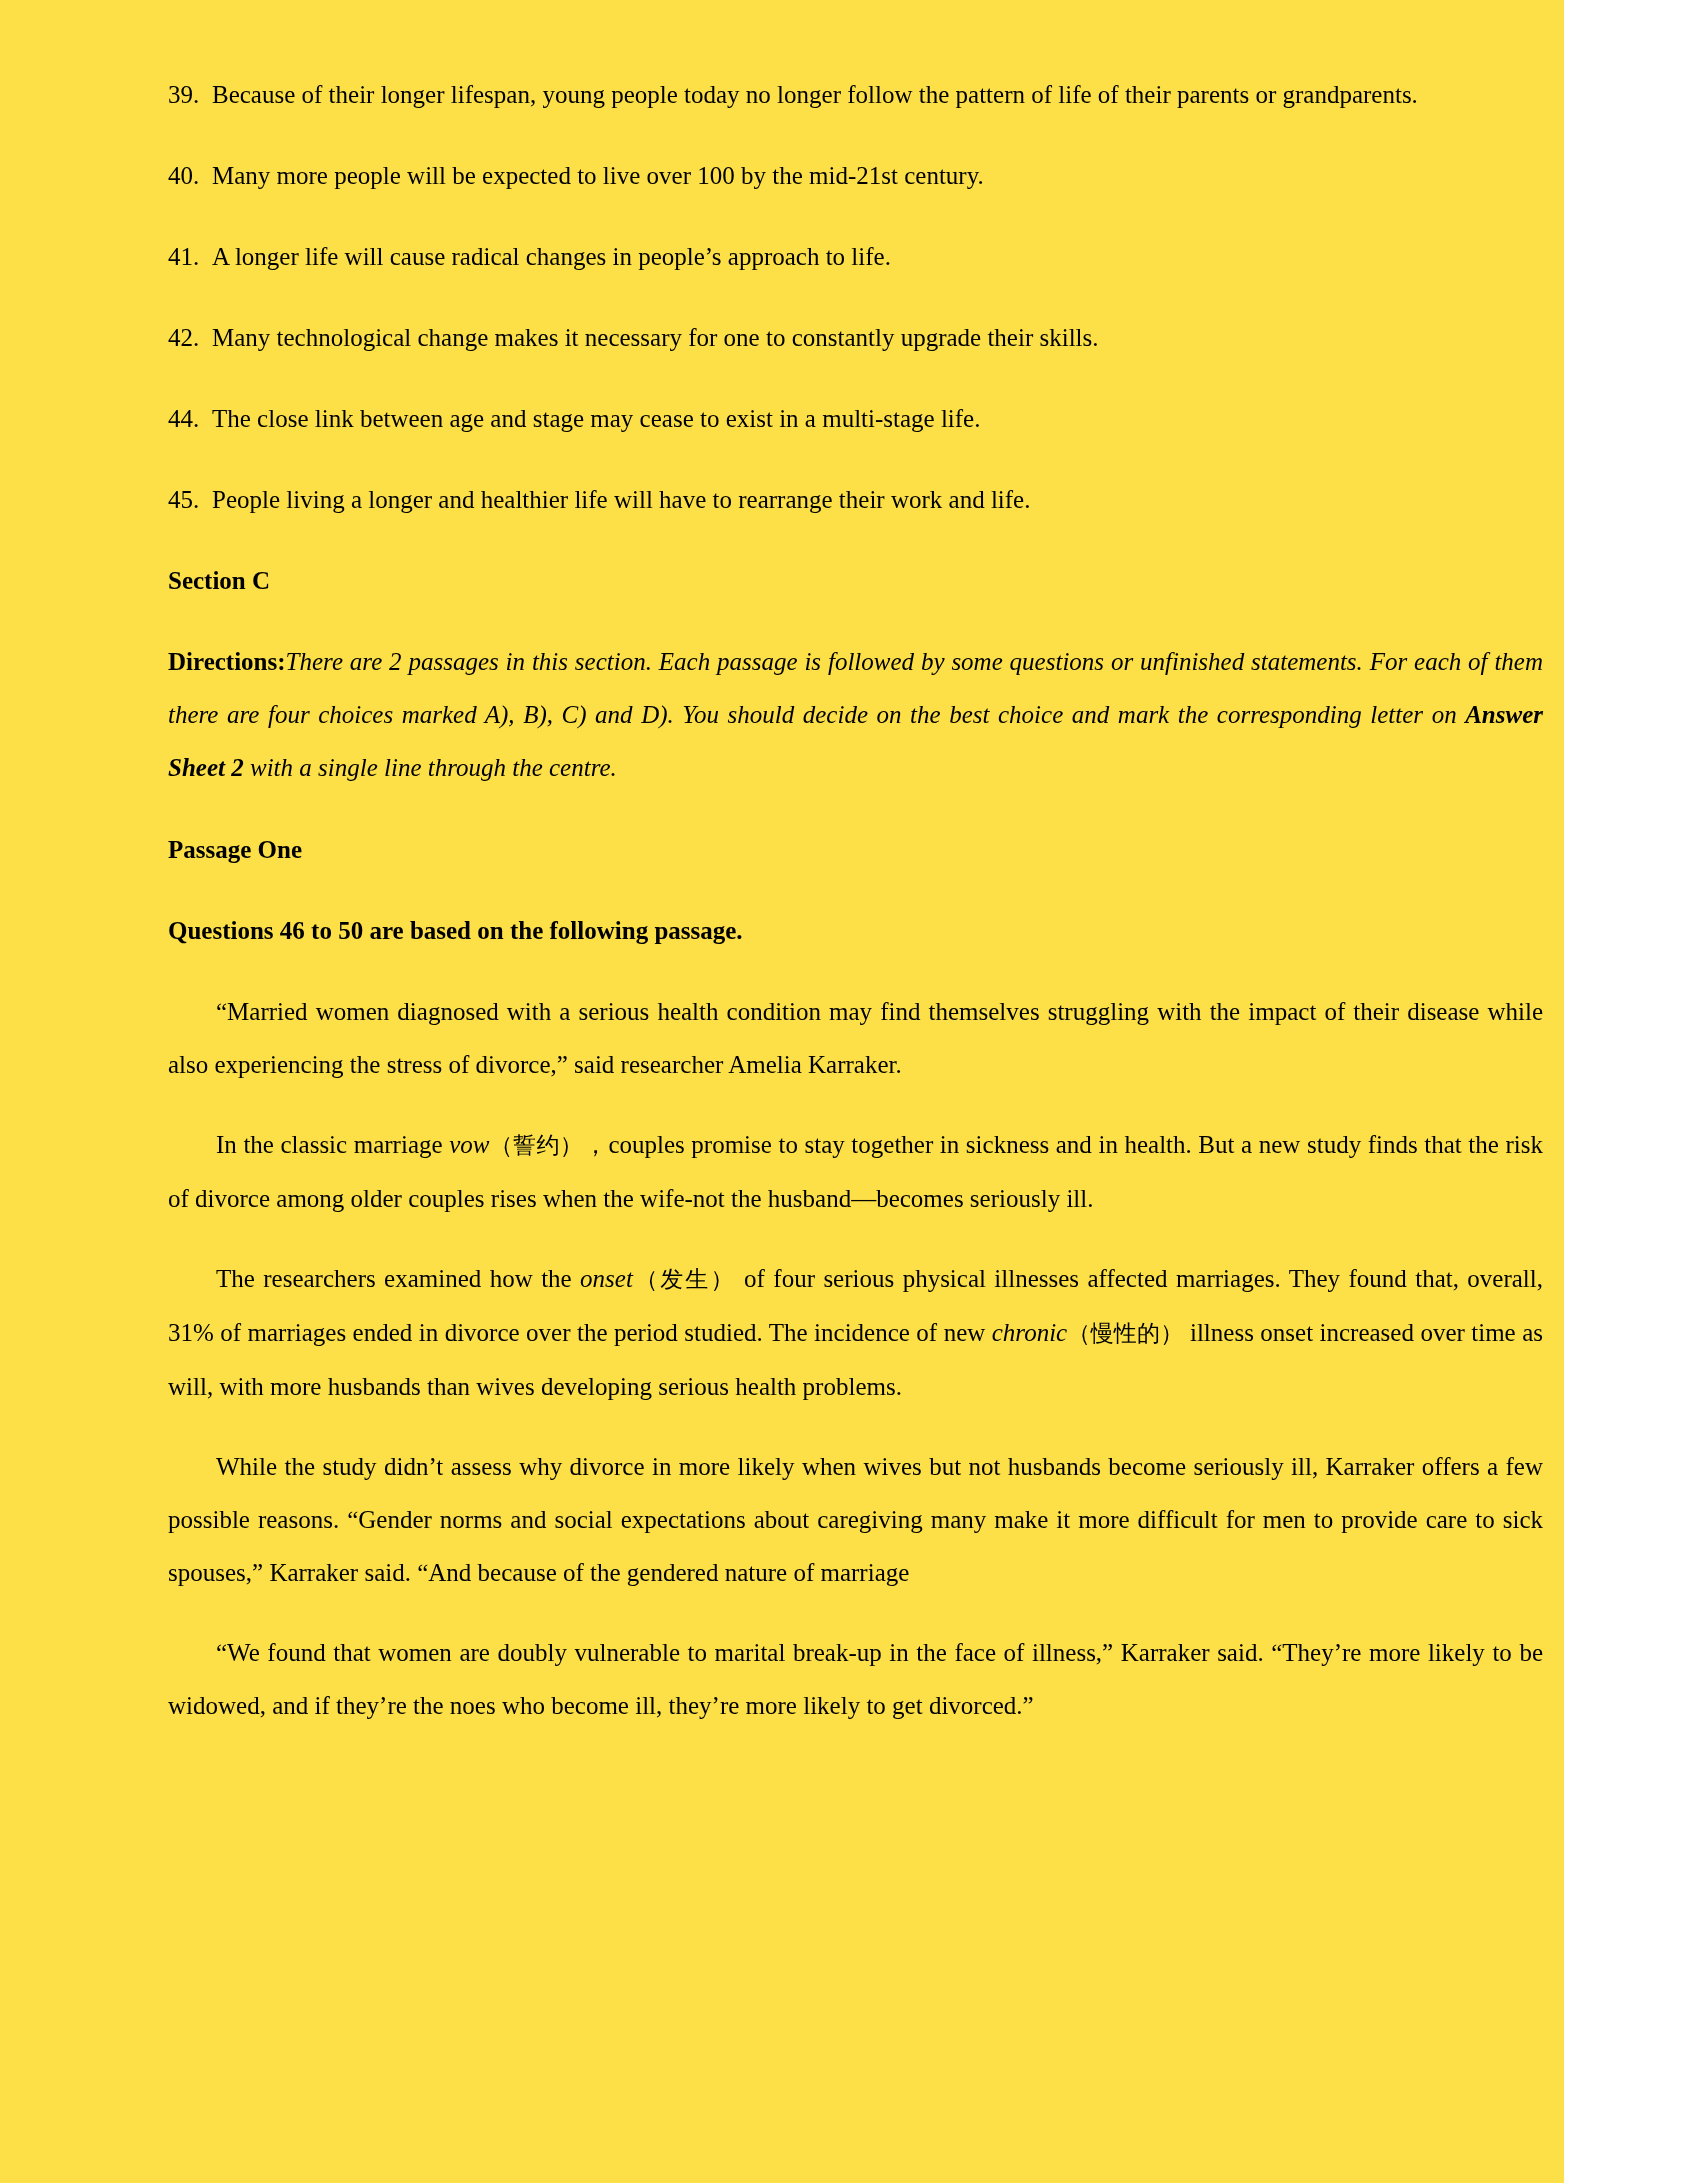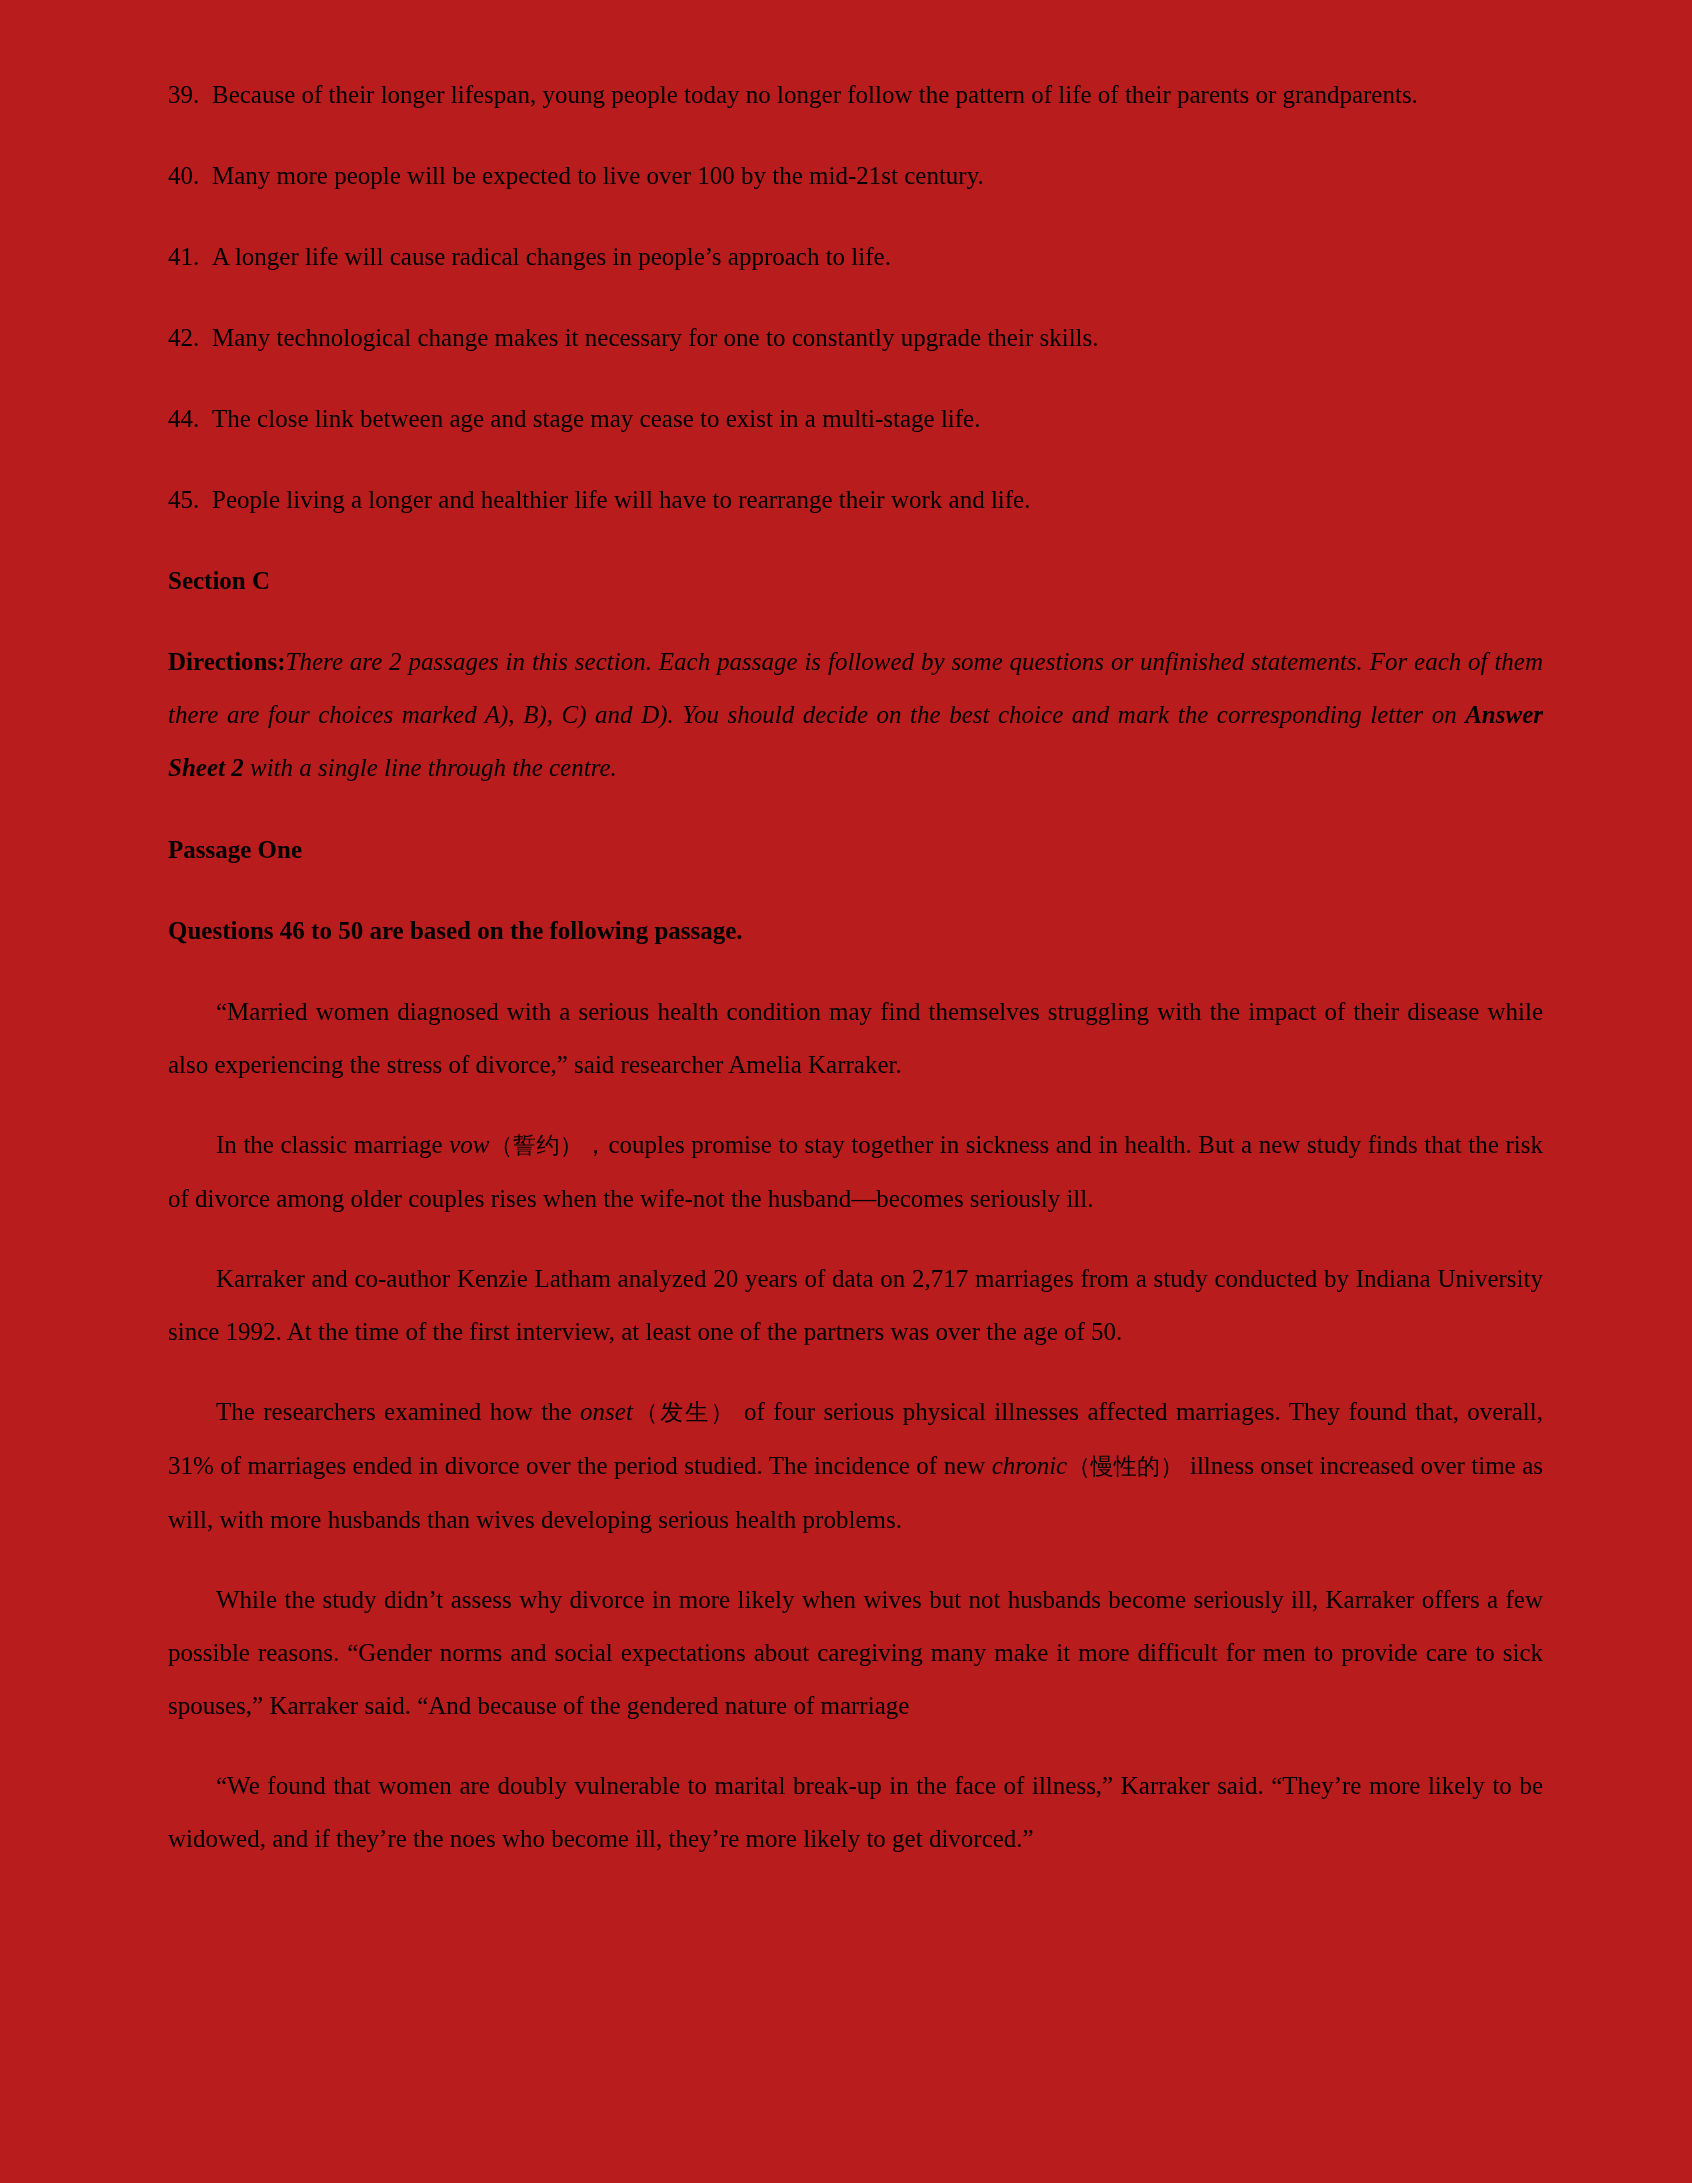--- a/index.html
+++ b/index.html
@@ -13,9 +13,9 @@
   }
   #page {
     position: relative;
-    width: 1692px;
+    width: 1564px;
     height: 2183px;
-    background: #b91c1c;
+    background: #fde047;
     box-sizing: border-box;
     padding: 68px 168px 0 168px;
     overflow: hidden;

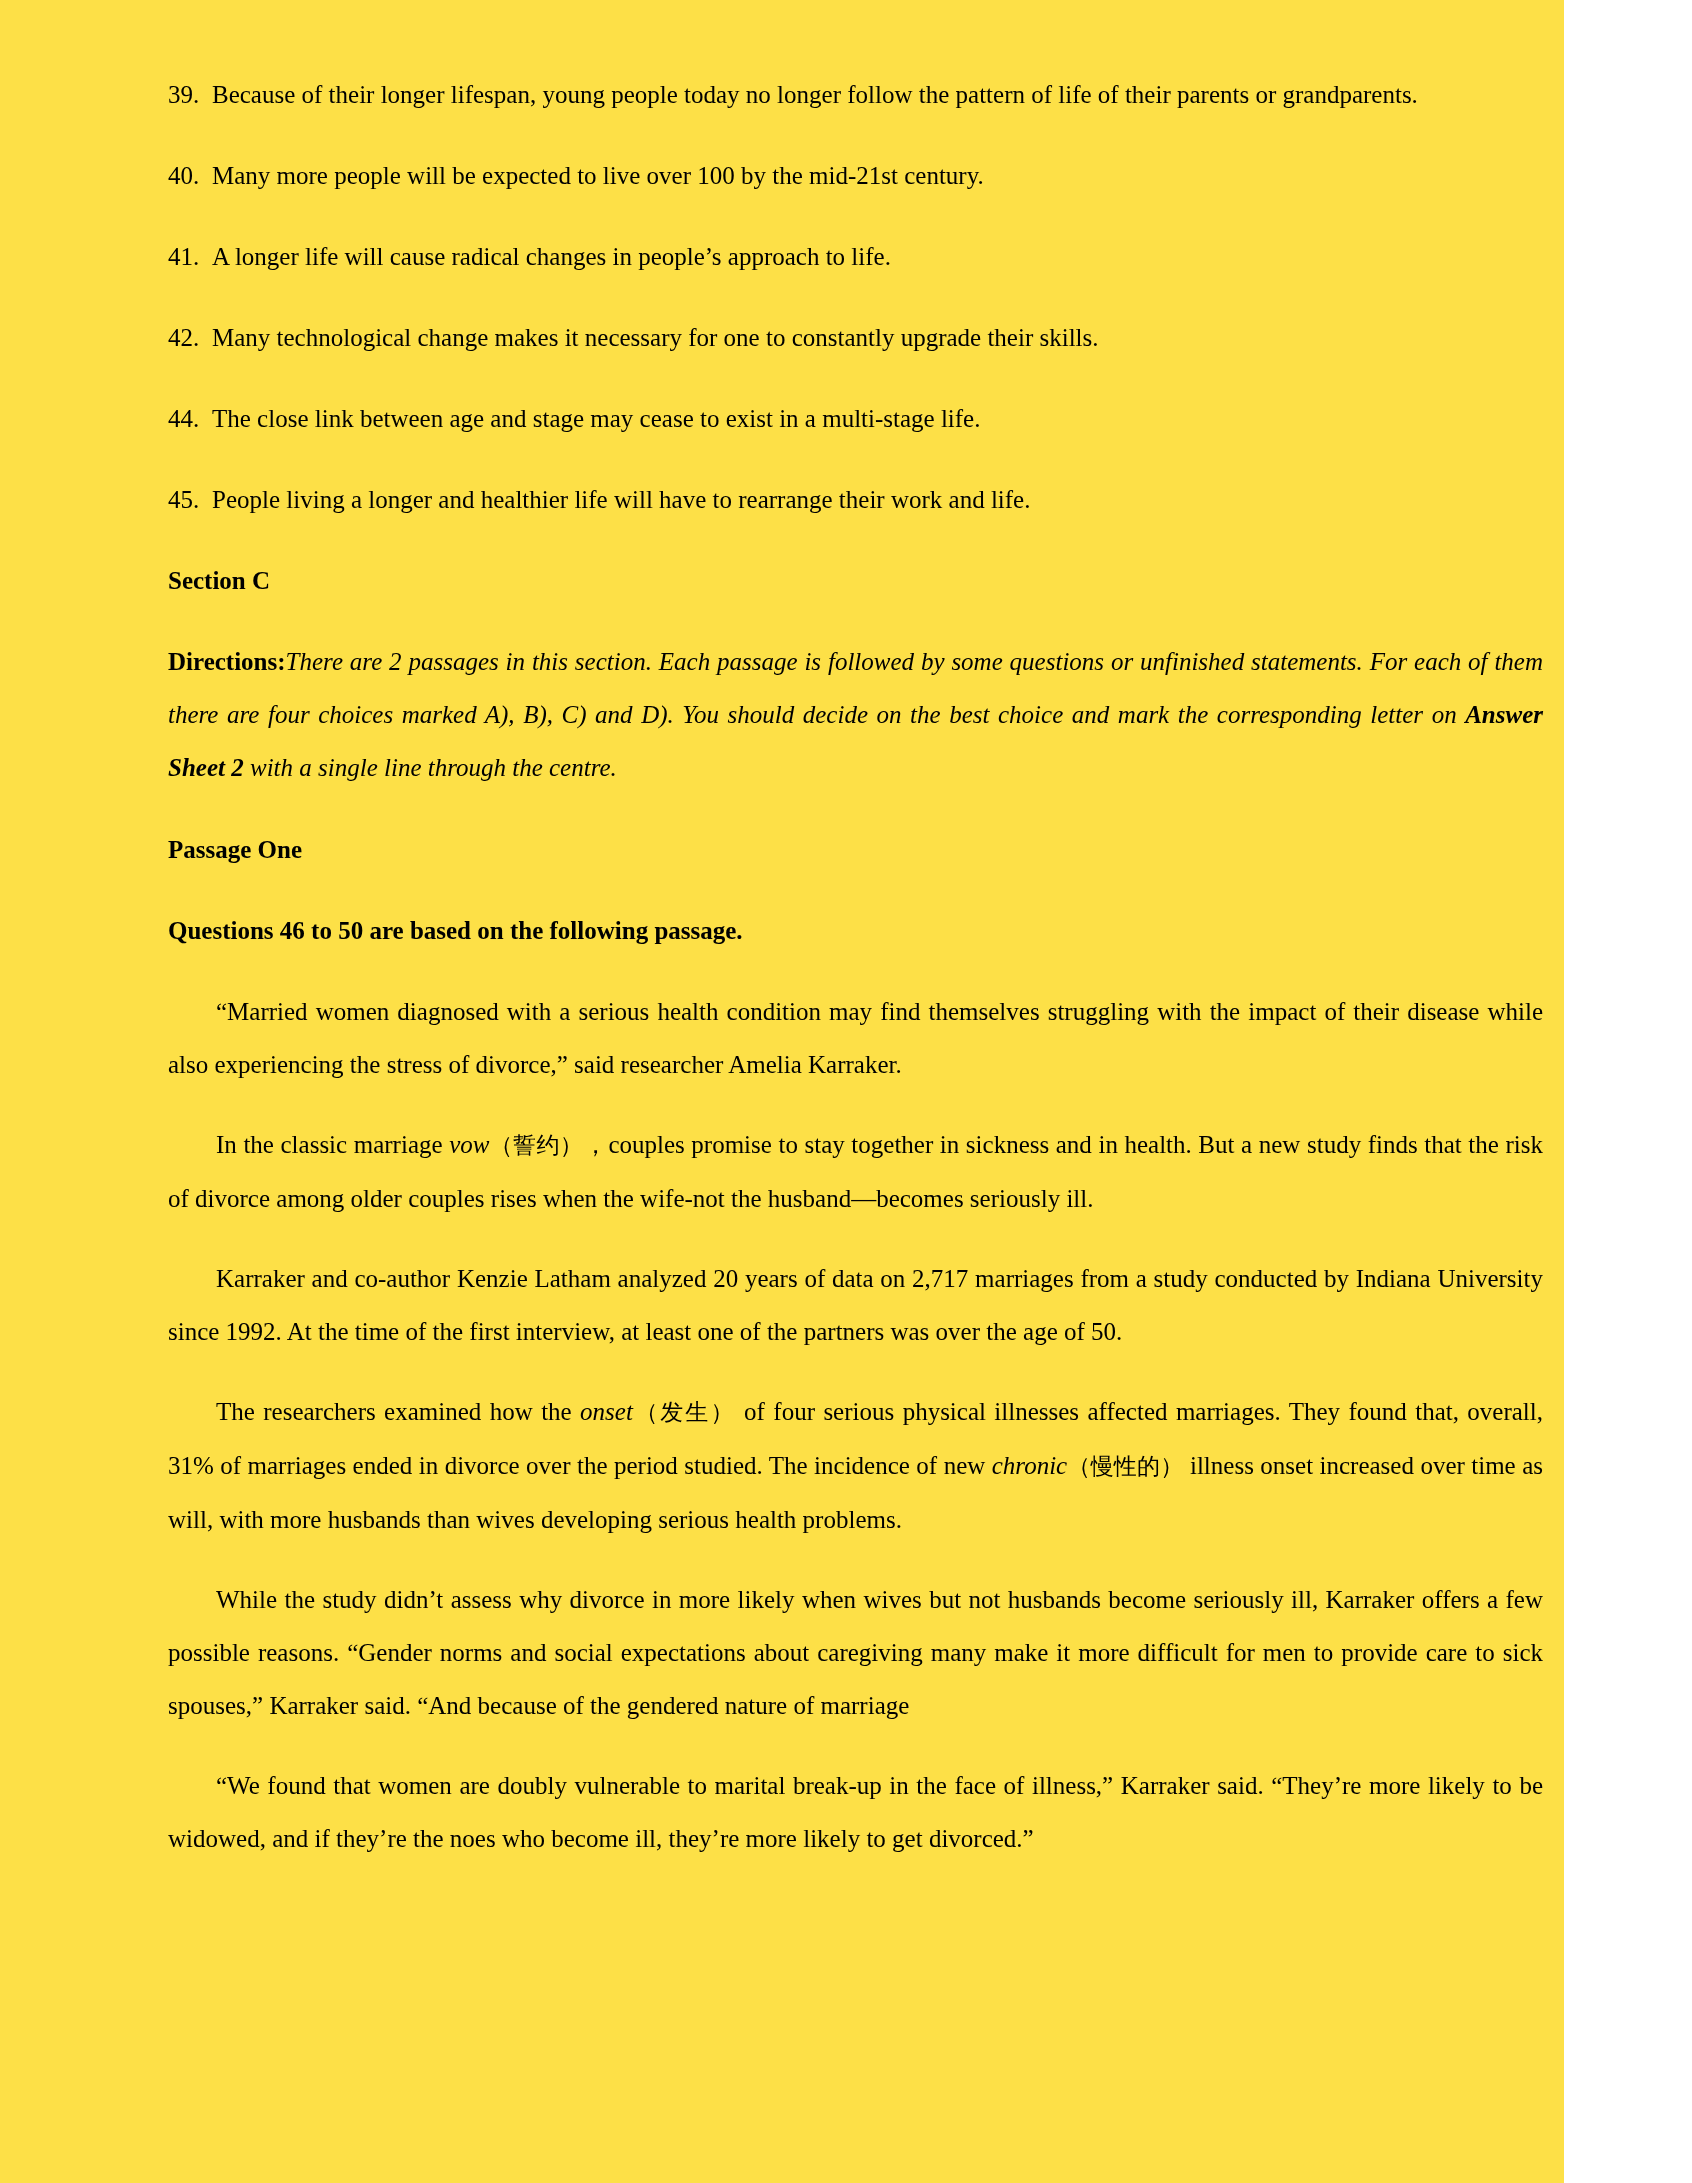--- a/index.html
+++ b/index.html
@@ -165,7 +165,6 @@
     <div id="passage-paragraphs">
         <p class="para"><span>“Married women diagnosed with a serious health condition may find themselves struggling with the impact of their disease while also experiencing the stress of divorce,” said researcher Amelia Karraker.</span></p>
         <p class="para"><span>In the classic marriage </span><span class="it">vow</span><span class="cn">（誓约）</span><span>，couples promise to stay together in sickness and in health. But a new study finds that the risk of divorce among older couples rises when the wife-not the husband—becomes seriously ill.</span></p>
-        <p class="para"><span>Karraker and co-author Kenzie Latham analyzed 20 years of data on 2,717 marriages from a study conducted by Indiana University since 1992. At the time of the first interview, at least one of the partners was over the age of 50.</span></p>
         <p class="para"><span>The researchers examined how the </span><span class="it">onset</span><span class="cn">（发生）</span><span> of four serious physical illnesses affected marriages. They found that, overall, 31% of marriages ended in divorce over the period studied. The incidence of new </span><span class="it">chronic</span><span class="cn">（慢性的）</span><span> illness onset increased over time as will, with more husbands than wives developing serious health problems.</span></p>
         <p class="para"><span>While the study didn’t assess why divorce in more likely when wives but not husbands become seriously ill, Karraker offers a few possible reasons. “Gender norms and social expectations about caregiving many make it more difficult for men to provide care to sick spouses,” Karraker said. “And because of the gendered nature of marriage</span></p>
         <p class="para"><span>“We found that women are doubly vulnerable to marital break-up in the face of illness,” Karraker said. “They’re more likely to be widowed, and if they’re the noes who become ill, they’re more likely to get divorced.”</span></p>

